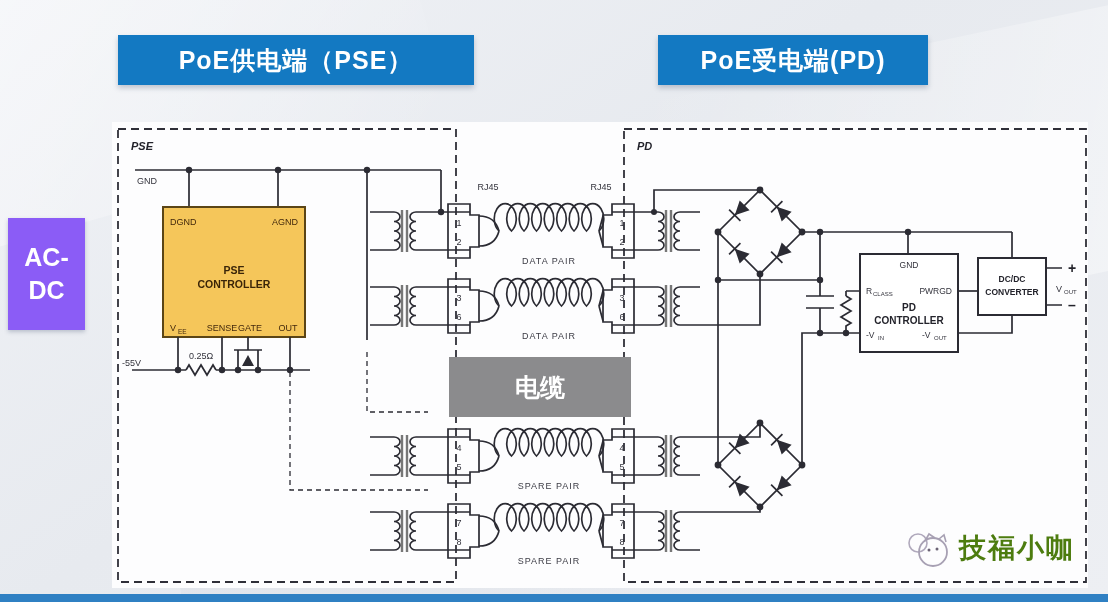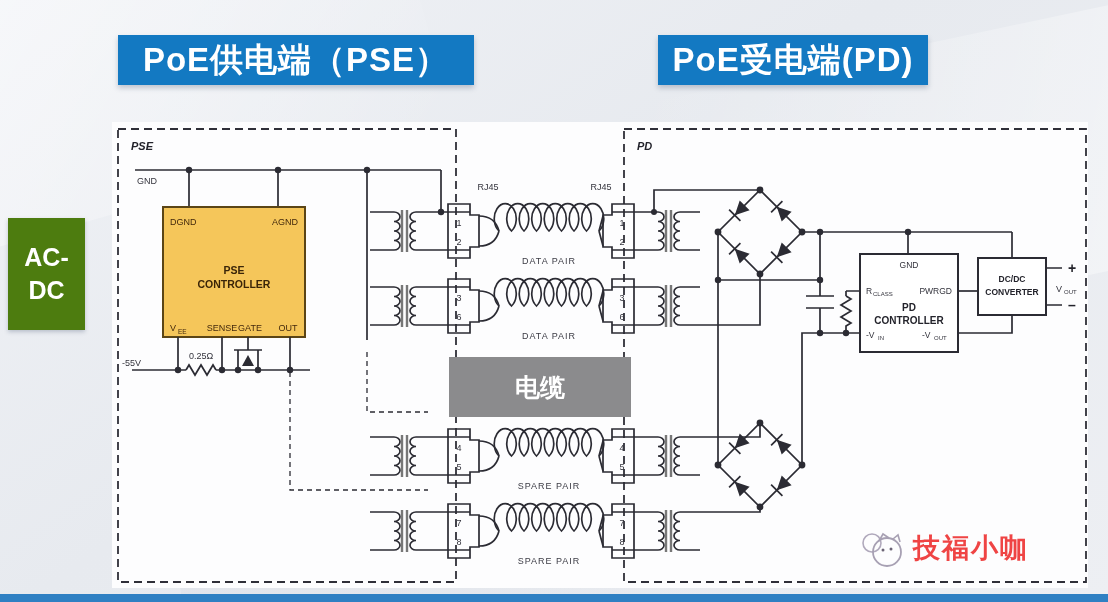--- a/index.html
+++ b/index.html
@@ -20,7 +20,7 @@
     transform:rotate(-8deg);}
   .banner{
     position:absolute;top:35px;height:50px;background:#1379c2;
-    color:#fff;font-weight:bold;font-size:33px;letter-spacing:1px;
+    color:#fff;font-weight:bold;font-size:25px;letter-spacing:1px;
     display:flex;align-items:center;justify-content:center;
     box-shadow:0 3px 5px rgba(40,60,90,.25);
   }

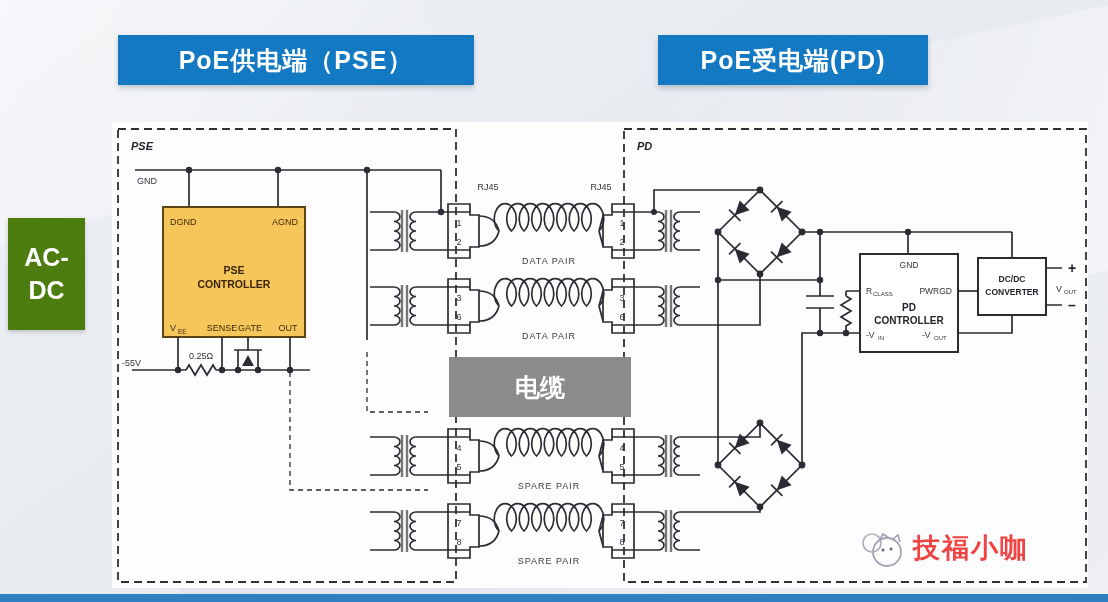--- a/index.html
+++ b/index.html
@@ -27,7 +27,7 @@
   .banner.pse{left:118px;width:356px;}
   .banner.pd{left:658px;width:270px;}
   .acdc{
-    position:absolute;left:8px;top:218px;width:77px;height:112px;background:#4d7c0f;
+    position:absolute;left:8px;top:218px;width:77px;height:112px;background:#8b5cf6;
     color:#fff;font-weight:bold;font-size:25px;line-height:33px;
     display:flex;flex-direction:column;align-items:center;justify-content:center;
     box-shadow:0 2px 4px rgba(40,60,90,.25);

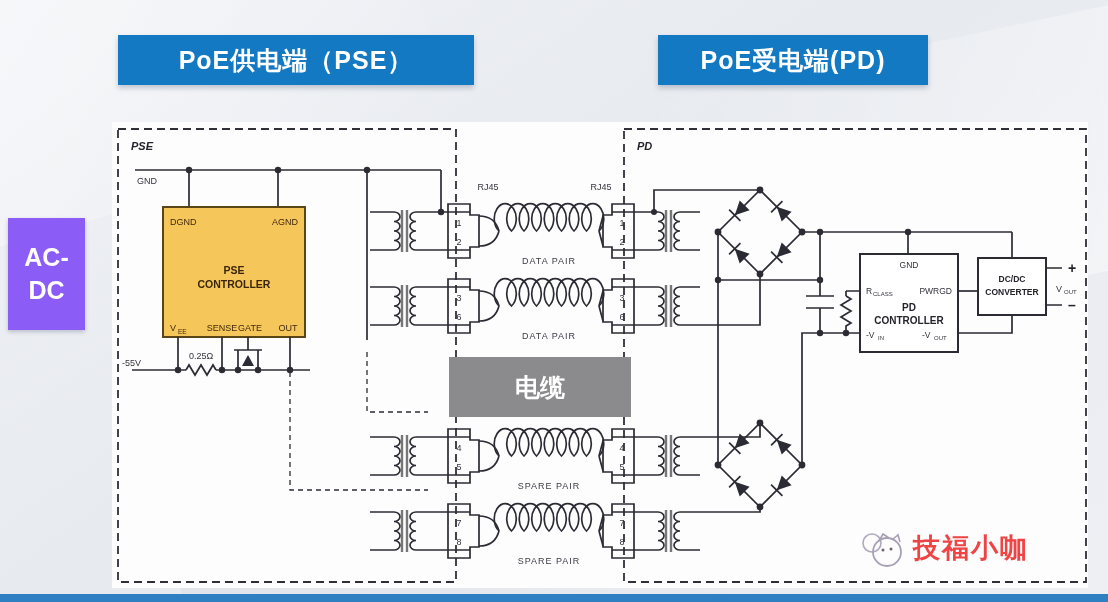--- a/index.html
+++ b/index.html
@@ -34,8 +34,8 @@
   }
   svg.diagram{position:absolute;left:0;top:0;}
   .watermark{
-    position:absolute;left:859px;top:522px;width:180px;height:52px;
-    display:flex;align-items:center;gap:6px;color:#ef4444;
+    position:absolute;left:905px;top:522px;width:180px;height:52px;
+    display:flex;align-items:center;gap:6px;color:#4d7c0f;
     font-size:27px;font-weight:bold;letter-spacing:2px;
   }
   .footer-bar{position:absolute;left:0;bottom:0;width:1108px;height:8px;background:#2f80c3;}

